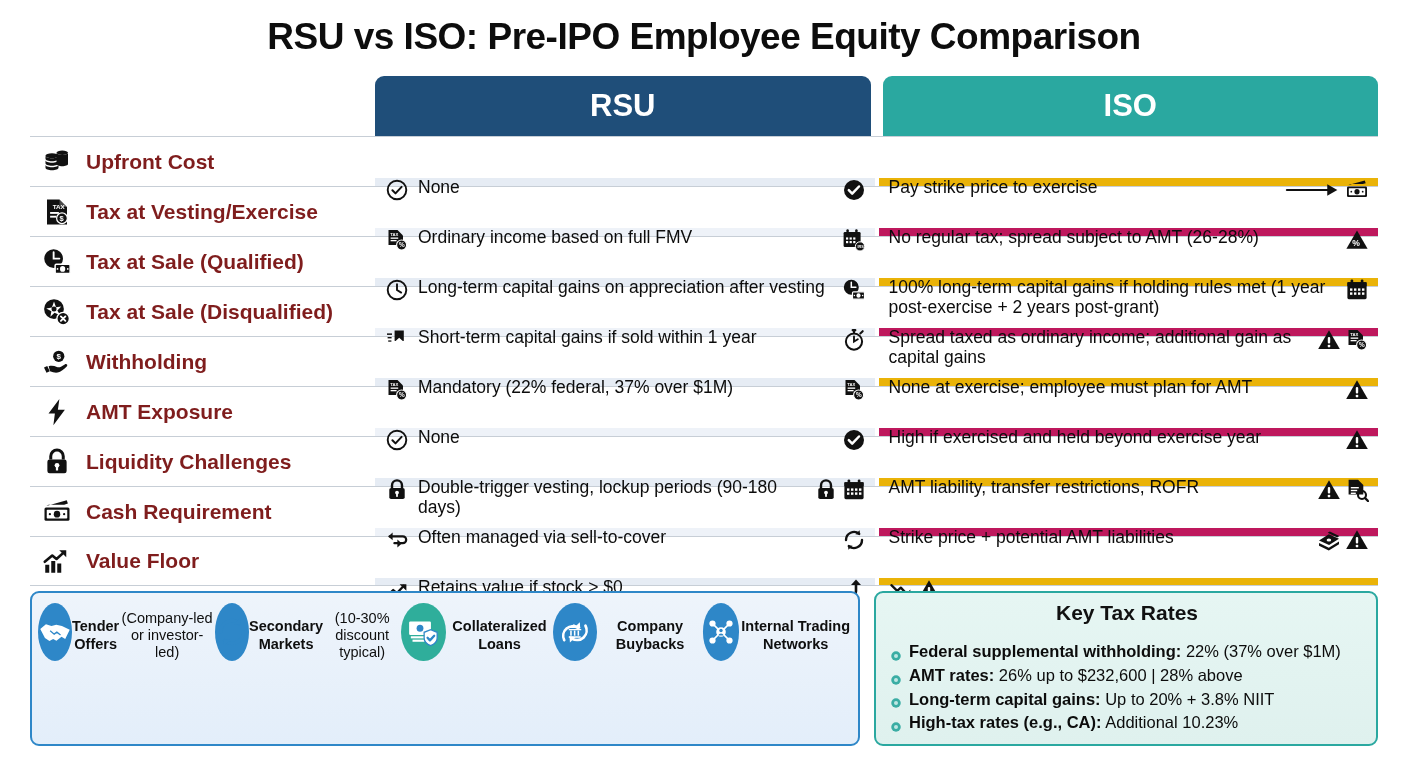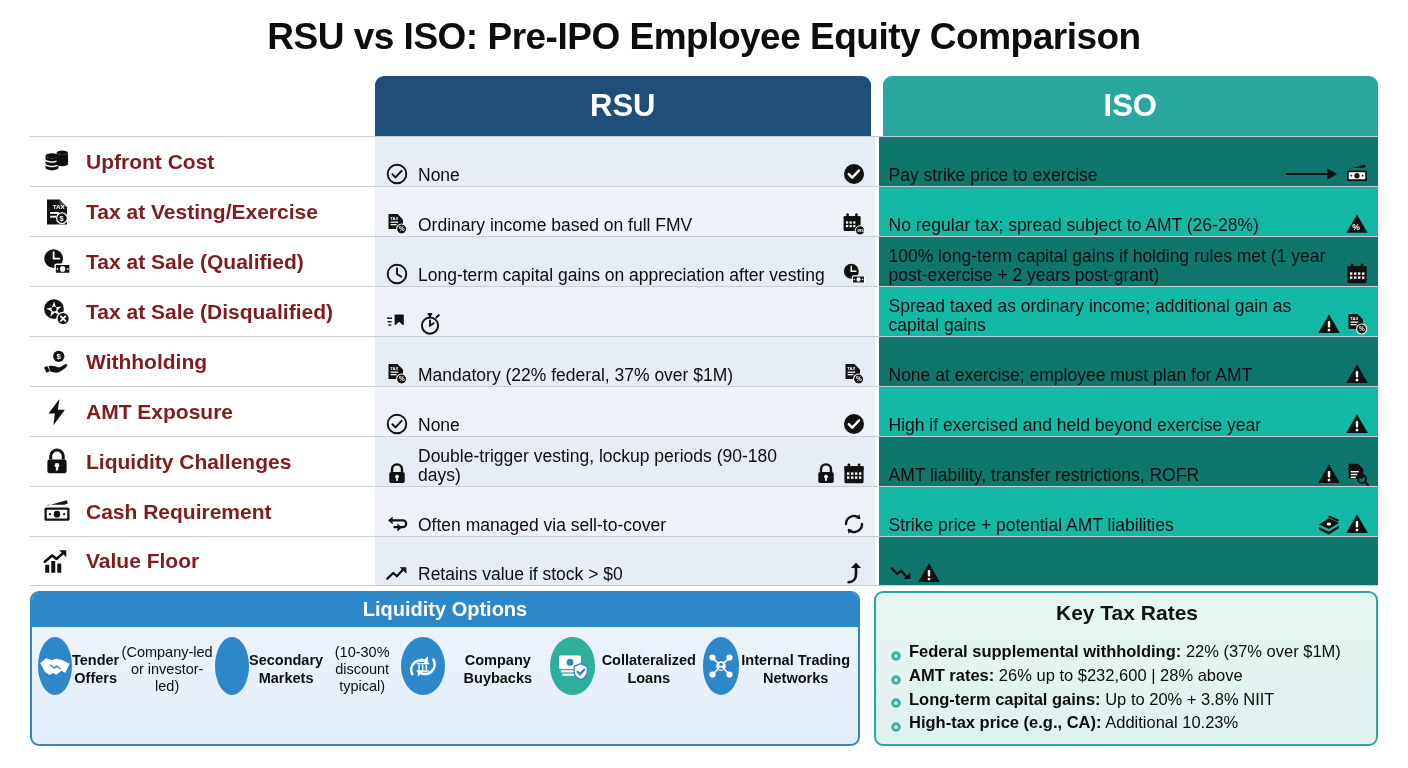--- a/index.html
+++ b/index.html
@@ -62,9 +62,10 @@
 
   .cell-val {
     flex: 1 1 0;
-    display: flex; align-items: flex-end;
+    display: flex; align-items: flex-start;
     padding: 0 9px 0 10px;
     gap: 9px;
+    margin-top: 41px;
   }
   .cell-val.rsu { margin-right: 4px; }
   .cell-val .txt {

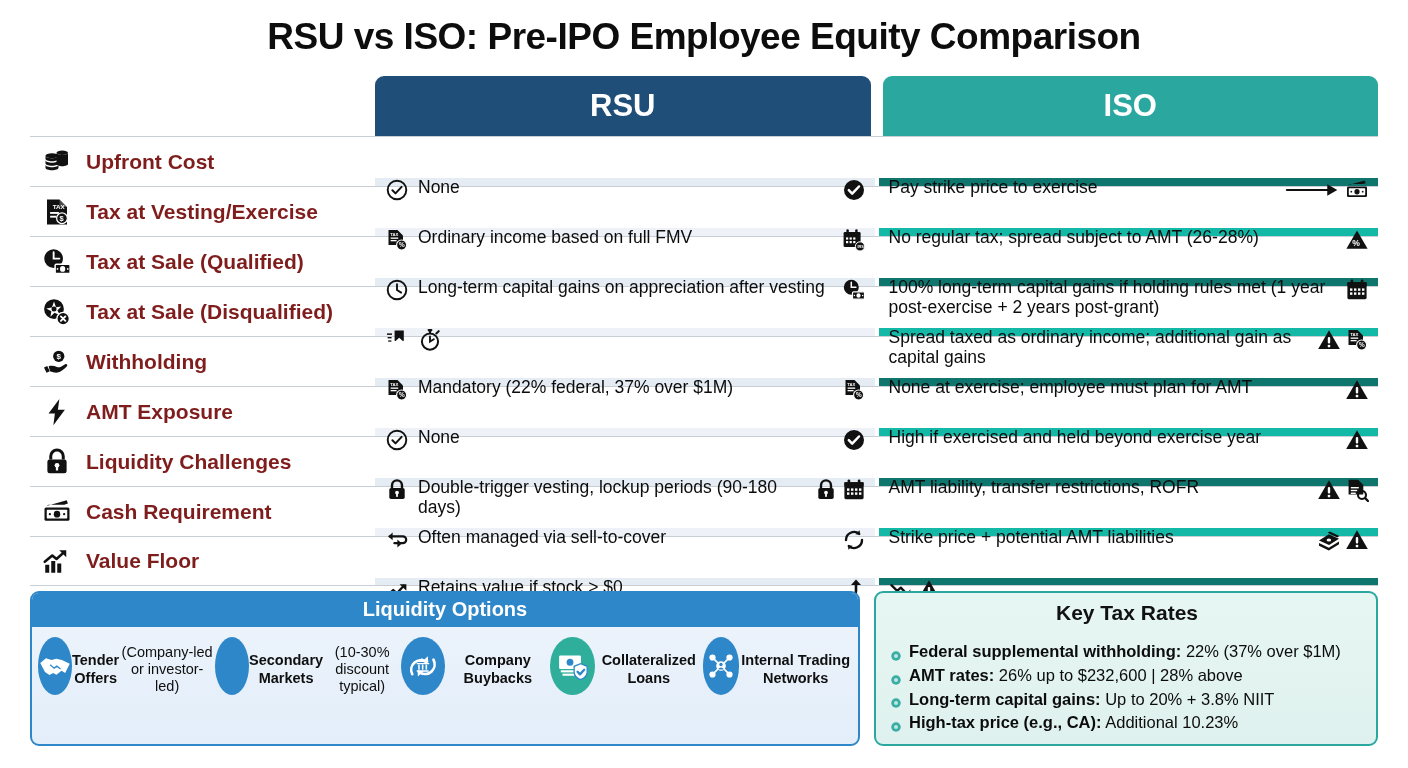--- a/index.html
+++ b/index.html
@@ -78,7 +78,7 @@
   
   .rsu-a { background: #e6ecf4; }
   .rsu-b { background: #eef2f8; }
-  .iso-a { background: #0f766e; }
+  .iso-a { background: #eab308; }
   .iso-b { background: #14b8a6; }
 
   svg.ic { display: block; }

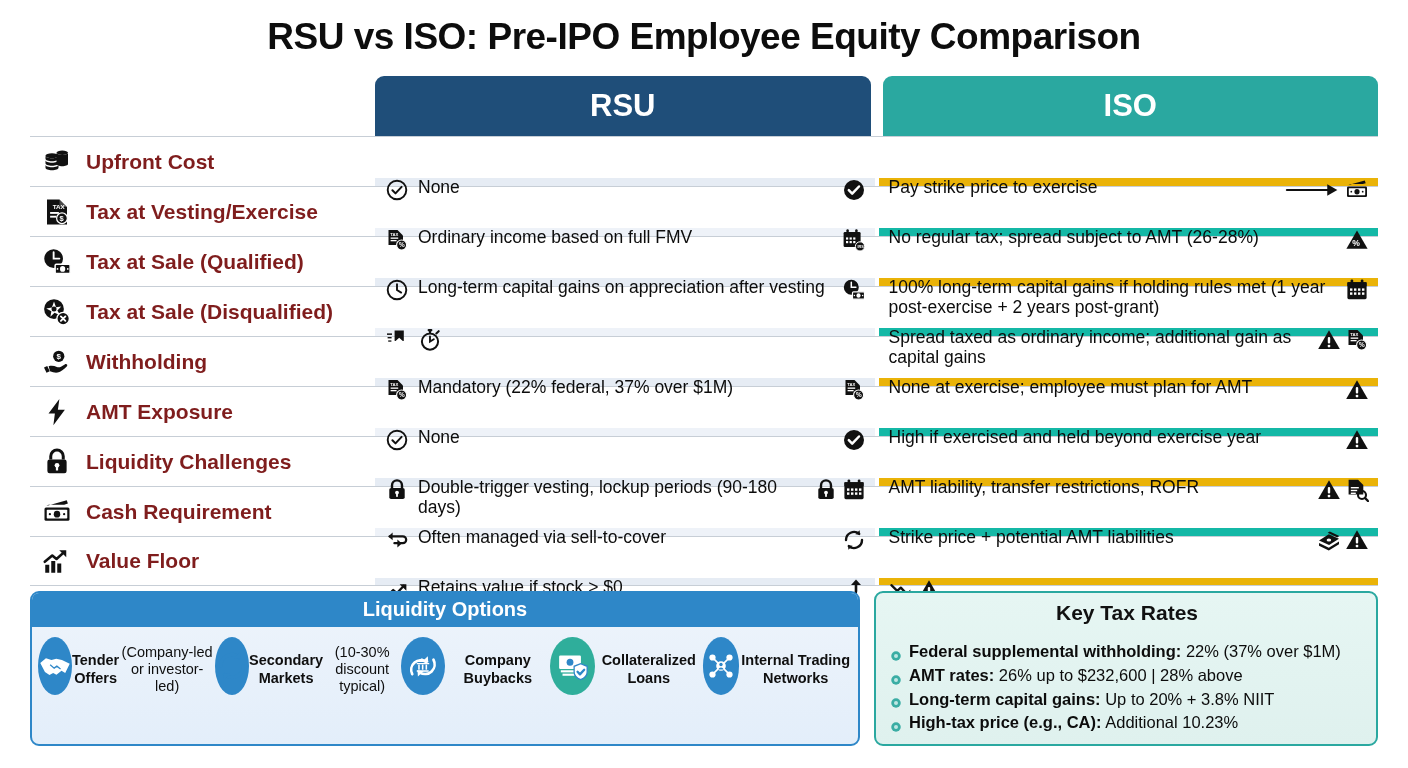--- a/index.html
+++ b/index.html
@@ -79,7 +79,7 @@
   .rsu-a { background: #e6ecf4; }
   .rsu-b { background: #eef2f8; }
   .iso-a { background: #eab308; }
-  .iso-b { background: #14b8a6; }
+  .iso-b { background: #be185d; }
 
   svg.ic { display: block; }
 

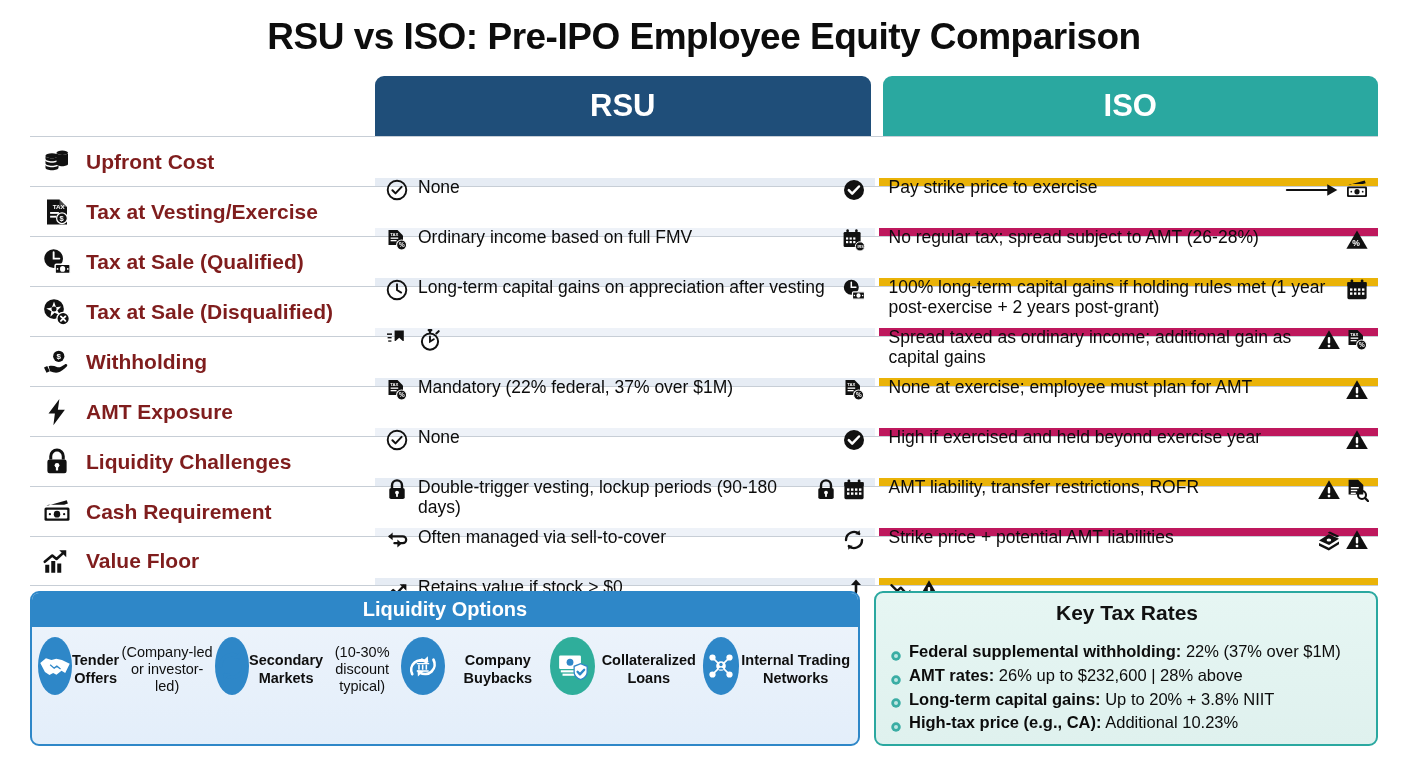--- a/index.html
+++ b/index.html
@@ -330,6 +330,7 @@
                 <rect x="3.2" y="12.4" width="3.2" height="1.3" fill="#111"></rect>
               </svg>
             </span>
+            <span class="txt">Short-term capital gains if sold within 1 year</span>
             <span class="trail">
               <span>
                 <svg class="ic" viewBox="0 0 24 24" width="24" height="24">

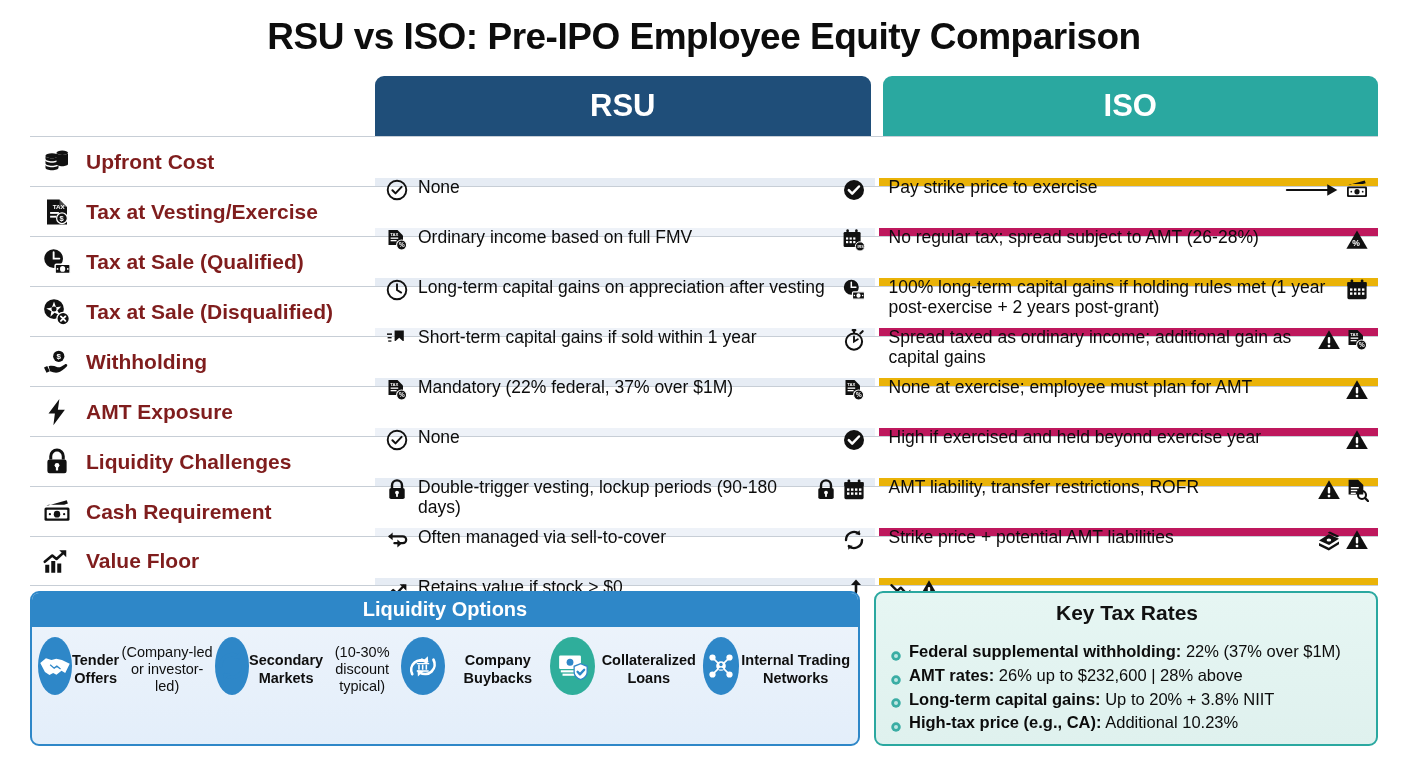--- a/index.html
+++ b/index.html
@@ -641,7 +641,6 @@
   <div class="bottom">
 
     <div class="liq">
-      <div class="liq-head">Liquidity Options</div>
       <div class="liq-body" id="liq-body">
           <div class="liq-item">
             <div class="liq-circ">

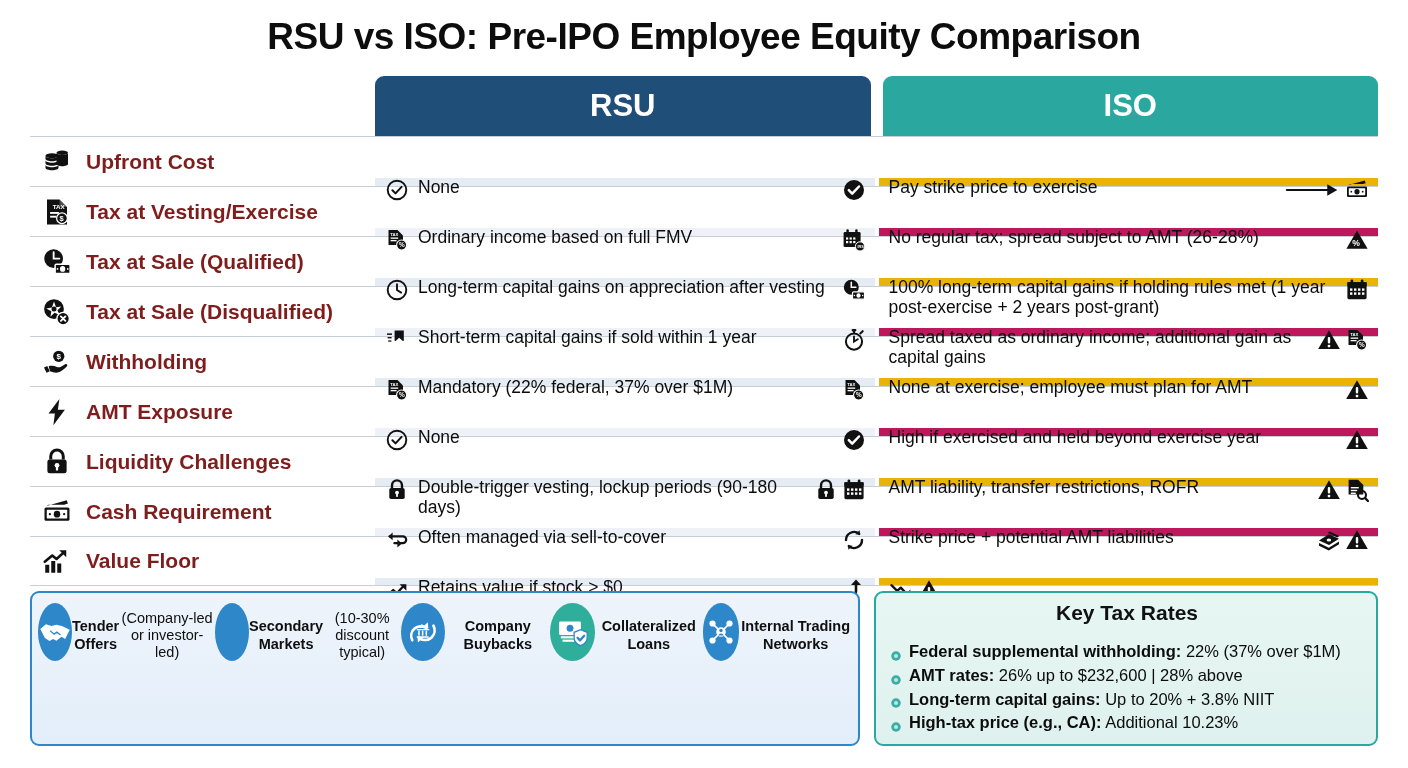--- a/index.html
+++ b/index.html
@@ -665,6 +665,19 @@
             <div class="liq-sub">(10-30% discount typical)</div>
           </div>
           <div class="liq-item">
+            <div class="liq-circ green">
+              <svg class="ic" viewBox="0 0 24 24" width="34" height="34">
+                <rect x="2.2" y="4.6" width="15.4" height="9.6" rx=".9" fill="#fff"></rect>
+                <ellipse cx="9.9" cy="9.4" rx="2.4" ry="2.5" fill="#2e87c8"></ellipse>
+                <rect x="3.4" y="15" width="12" height="1.5" fill="#fff"></rect>
+                <rect x="4.6" y="17.4" width="9.6" height="1.5" fill="#fff"></rect>
+                <path d="M17.4 10.4l4.6 1.8v4c0 2.5-2 4.4-4.6 5.4-2.6-1-4.6-2.9-4.6-5.4v-4z" fill="#fff" stroke="#2e87c8" stroke-width=".9"></path>
+                <path d="M15.2 16.1l1.7 1.8 3-3.2" stroke="#2e87c8" stroke-width="1.6" fill="none" stroke-linecap="round" stroke-linejoin="round"></path>
+              </svg>
+            </div>
+            <div class="liq-name">Collateralized Loans</div>
+          </div>
+          <div class="liq-item">
             <div class="liq-circ">
               <svg class="ic" viewBox="0 0 24 24" width="34" height="34">
                 <path d="M4.4 17.8a6.8 6.8 0 0 1 10-8.6" stroke="#fff" stroke-width="1.9" fill="none" stroke-linecap="round"></path>
@@ -683,19 +696,6 @@
             <div class="liq-name">Company Buybacks</div>
           </div>
           <div class="liq-item">
-            <div class="liq-circ green">
-              <svg class="ic" viewBox="0 0 24 24" width="34" height="34">
-                <rect x="2.2" y="4.6" width="15.4" height="9.6" rx=".9" fill="#fff"></rect>
-                <ellipse cx="9.9" cy="9.4" rx="2.4" ry="2.5" fill="#2e87c8"></ellipse>
-                <rect x="3.4" y="15" width="12" height="1.5" fill="#fff"></rect>
-                <rect x="4.6" y="17.4" width="9.6" height="1.5" fill="#fff"></rect>
-                <path d="M17.4 10.4l4.6 1.8v4c0 2.5-2 4.4-4.6 5.4-2.6-1-4.6-2.9-4.6-5.4v-4z" fill="#fff" stroke="#2e87c8" stroke-width=".9"></path>
-                <path d="M15.2 16.1l1.7 1.8 3-3.2" stroke="#2e87c8" stroke-width="1.6" fill="none" stroke-linecap="round" stroke-linejoin="round"></path>
-              </svg>
-            </div>
-            <div class="liq-name">Collateralized Loans</div>
-          </div>
-          <div class="liq-item">
             <div class="liq-circ">
               <svg class="ic" viewBox="0 0 24 24" width="34" height="34">
                 <g stroke="#fff" stroke-width="1.2">

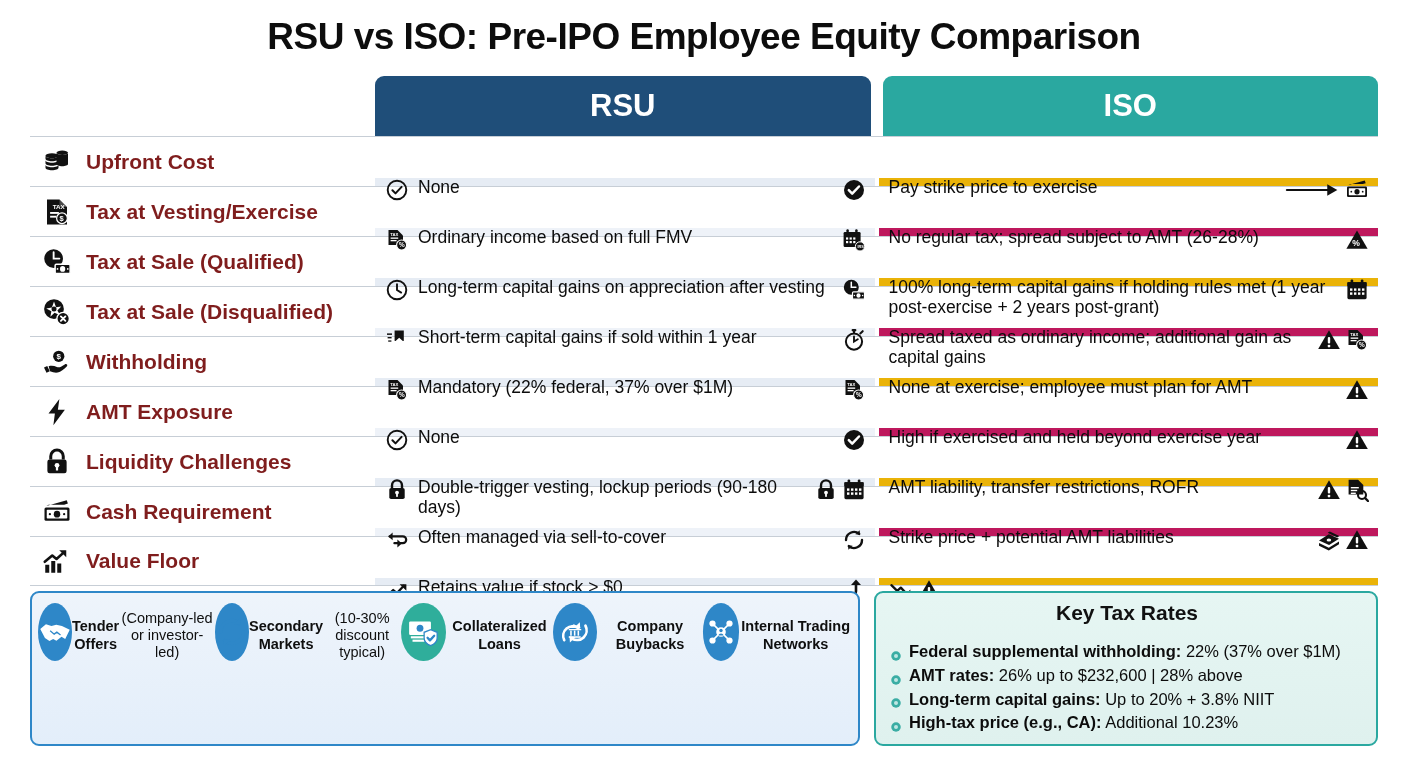--- a/index.html
+++ b/index.html
@@ -752,7 +752,7 @@
                 <circle cx="12" cy="12" r="4" fill="#bfe7e3"></circle>
               </svg>
             </span>
-            <span class="ktr-txt"><b>High-tax price (e.g., CA):</b> <span>Additional 10.23%</span></span>
+            <span class="ktr-txt"><b>High-tax rates (e.g., CA):</b> <span>Additional 10.23%</span></span>
           </div>
         </div>
     </div>

